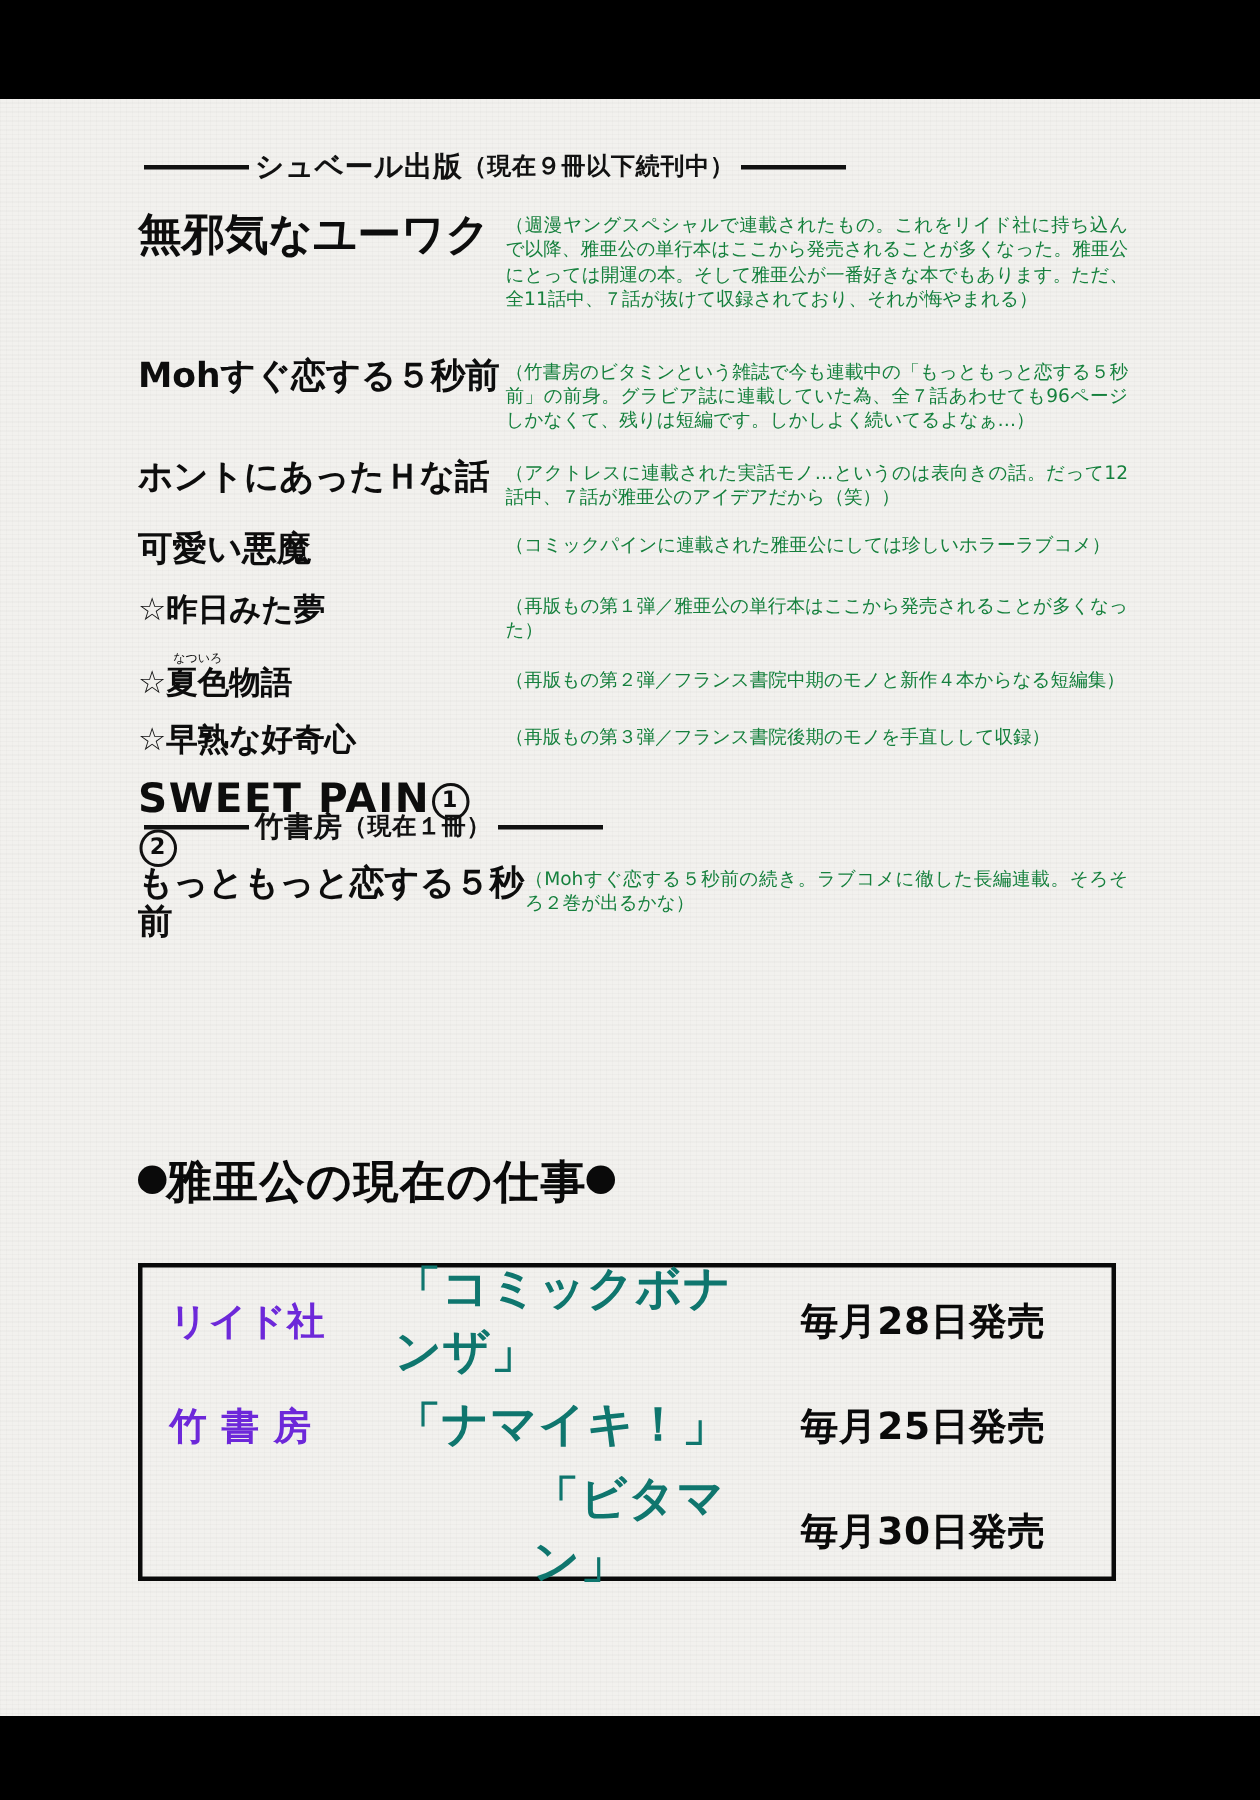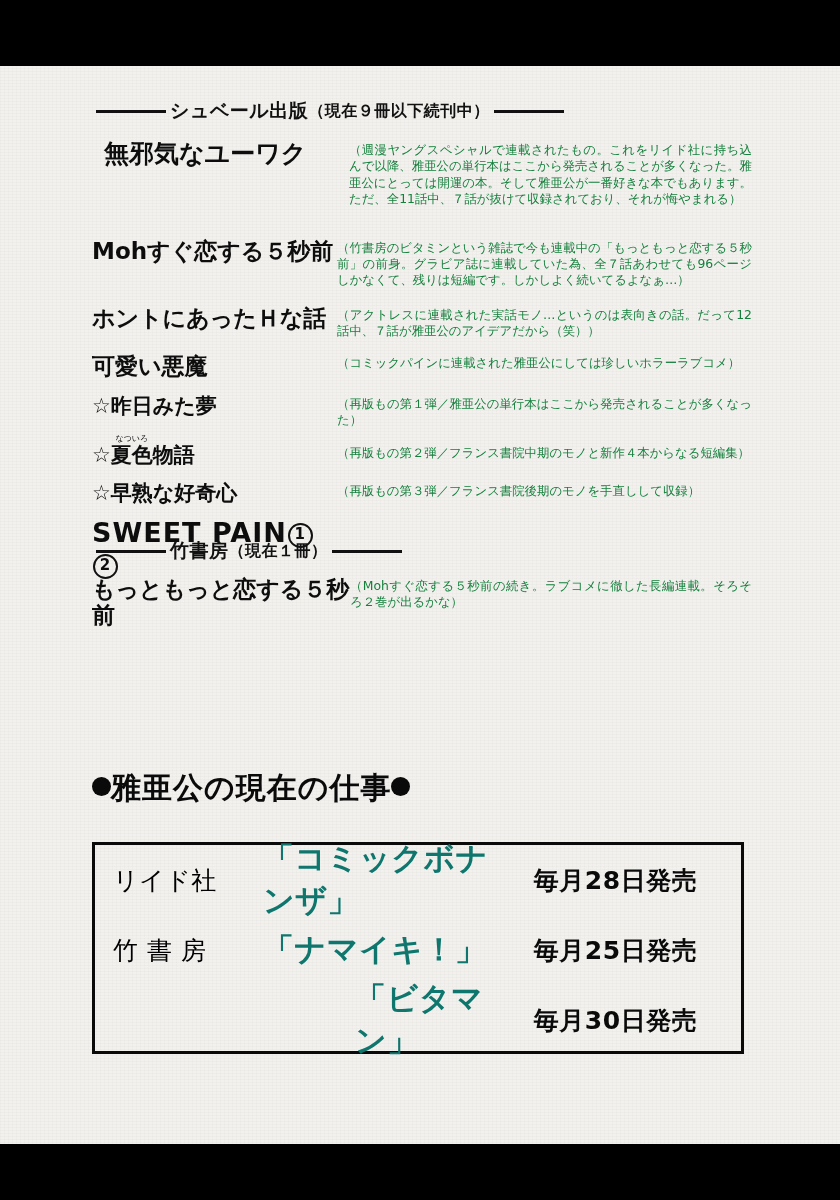--- a/index.html
+++ b/index.html
@@ -93,7 +93,7 @@
     padding-top: 4px;
     text-align: justify;
   }
-  .t-xl { font-size: 25px; margin-left: 12px; }
+  .t-xl { font-size: 29px; }
   .t-lg { font-size: 23px; }
   .t-md { font-size: 21px; }
   .t-sp { font-size: 27px; letter-spacing: 1px; }

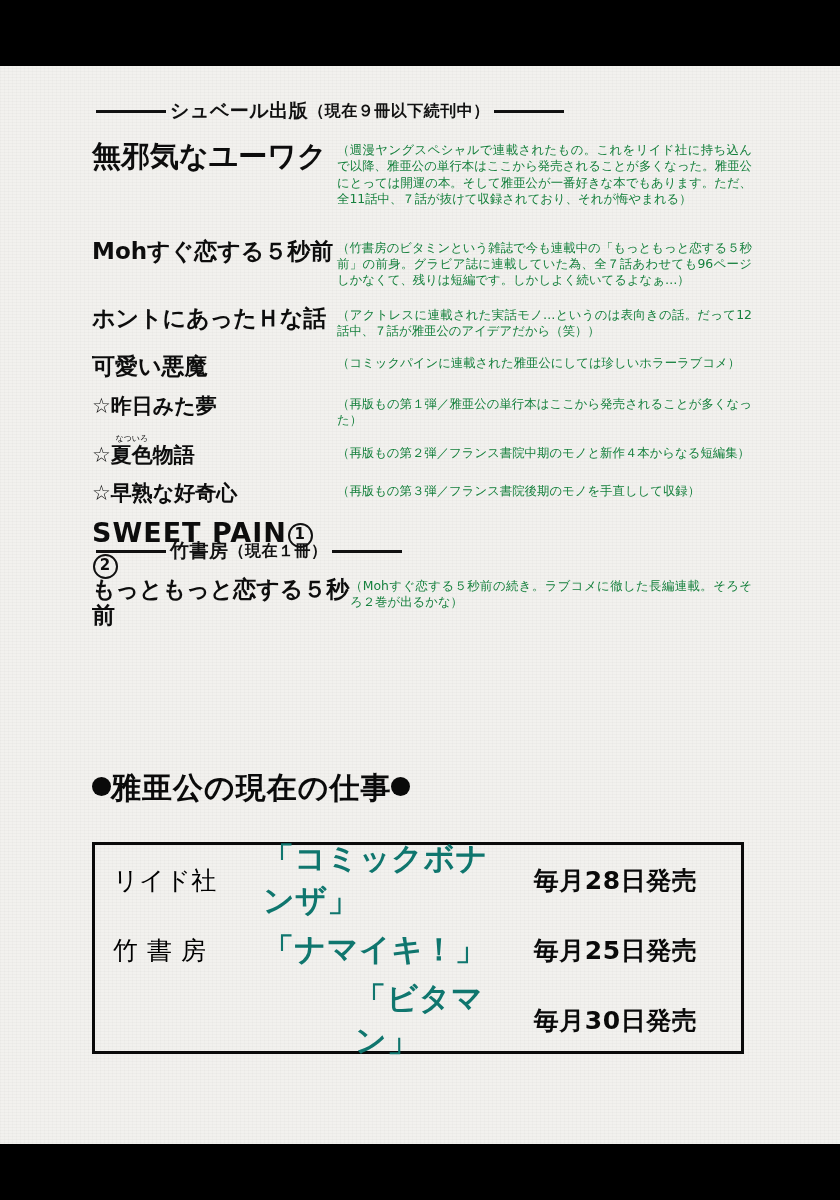--- a/index.html
+++ b/index.html
@@ -174,8 +174,8 @@
   .box-row .pub {
     flex: 0 0 150px;
     font-size: 25px;
-    font-weight: normal;
-    color: #000000;
+    font-weight: bold;
+    color: #6d28d9;
     letter-spacing: 0.5px;
   }
   .box-row .mag {

